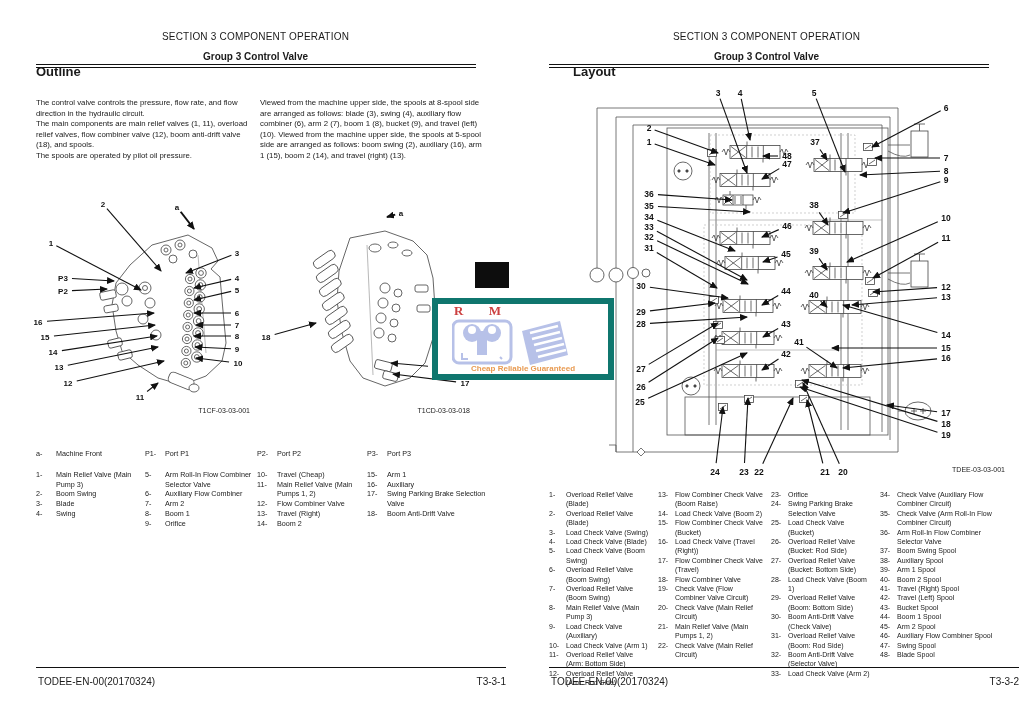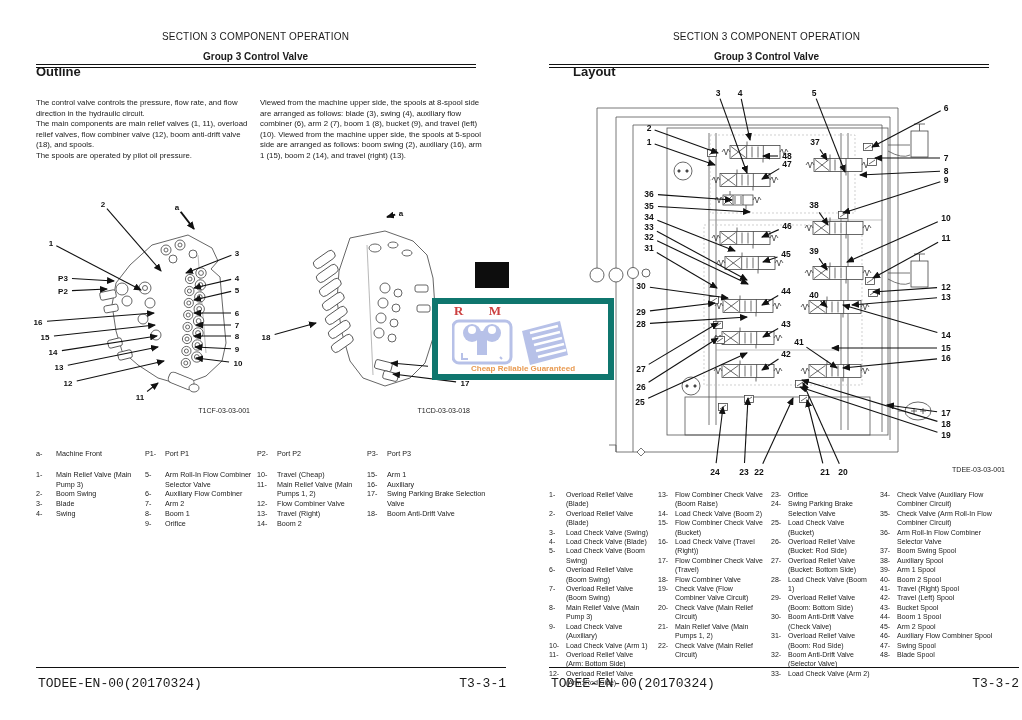--- a/index.html
+++ b/index.html
@@ -39,7 +39,7 @@
   .t{flex:1;}
   .foot-rule{position:absolute;top:667px;left:36px;width:470px;border-top:1.4px solid #111;}
   #pageR .foot-rule{left:38px;}
-  .footer{position:absolute;top:676px;left:36px;width:470px;font-size:13px;font-family:Liberation Mono, monospace;}
+  .footer{position:absolute;top:676px;left:36px;width:470px;font-size:10px;}
   #pageR .footer{left:38px;}
   .footer .fl{position:absolute;left:2px;top:0;}
   .footer .fc{display:block;text-align:right;}

